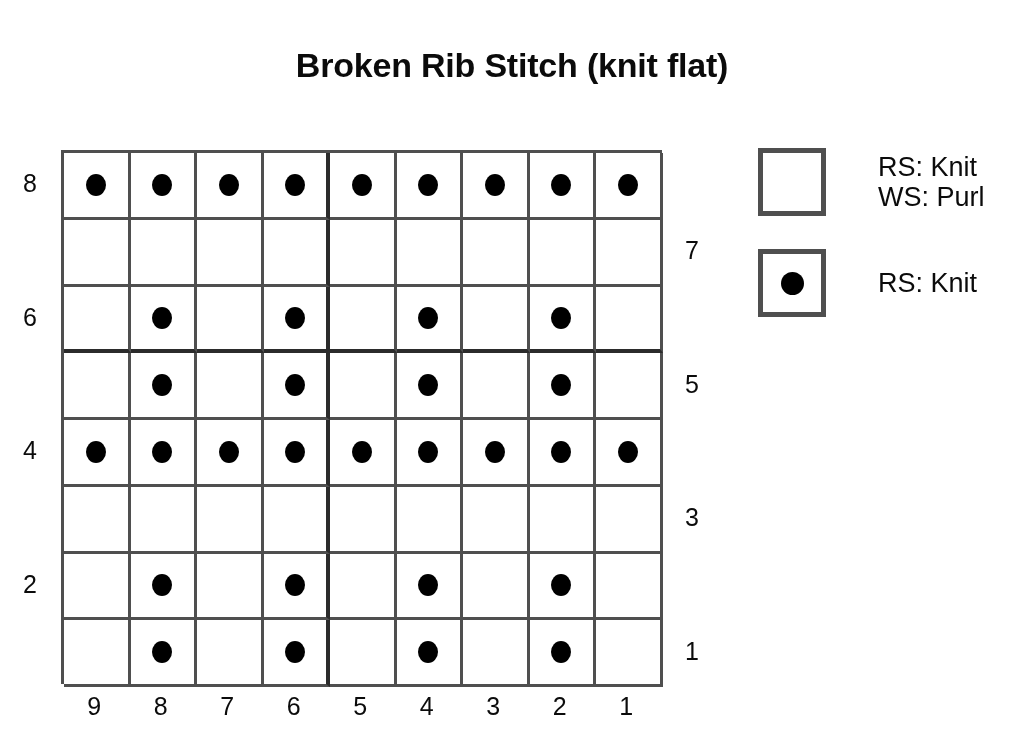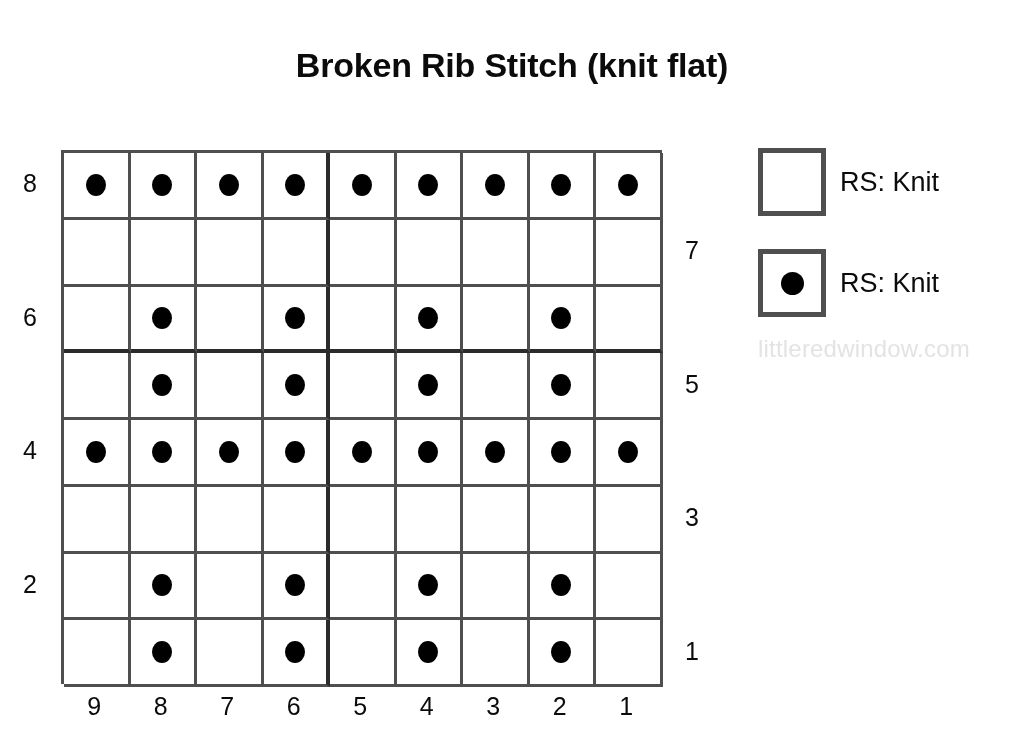--- a/index.html
+++ b/index.html
@@ -143,7 +143,7 @@
     margin-top: -11.5px;
   }
   .legend-text {
-    margin-left: 14px;
+    margin-left: 52px;
     font-size: 27px;
     line-height: 1.12;
     color: #0b0b0b;

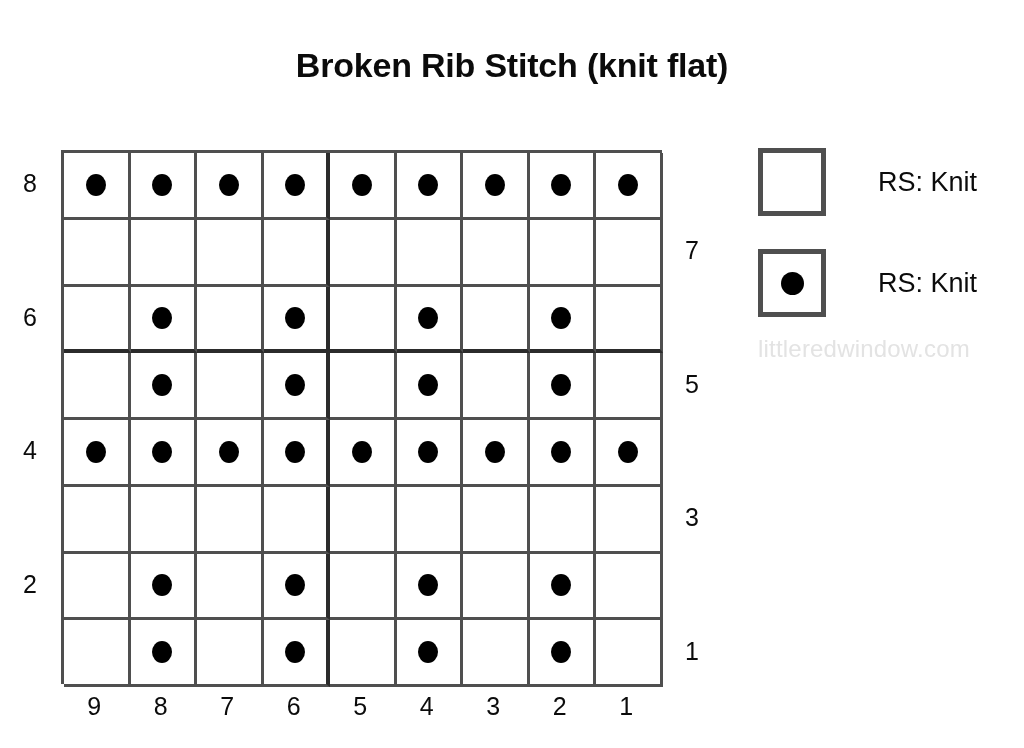--- a/index.html
+++ b/index.html
@@ -354,7 +354,7 @@
   <div id="legend">
       <div class="legend-item">
         <div class="legend-swatch"></div>
-        <div class="legend-text"><span class="line1">RS: Knit</span></div>
+        <div class="legend-text"><span class="line1">RS: Knit</span><span class="line2">WS: Purl</span></div>
       </div>
       <div class="legend-item">
         <div class="legend-swatch">

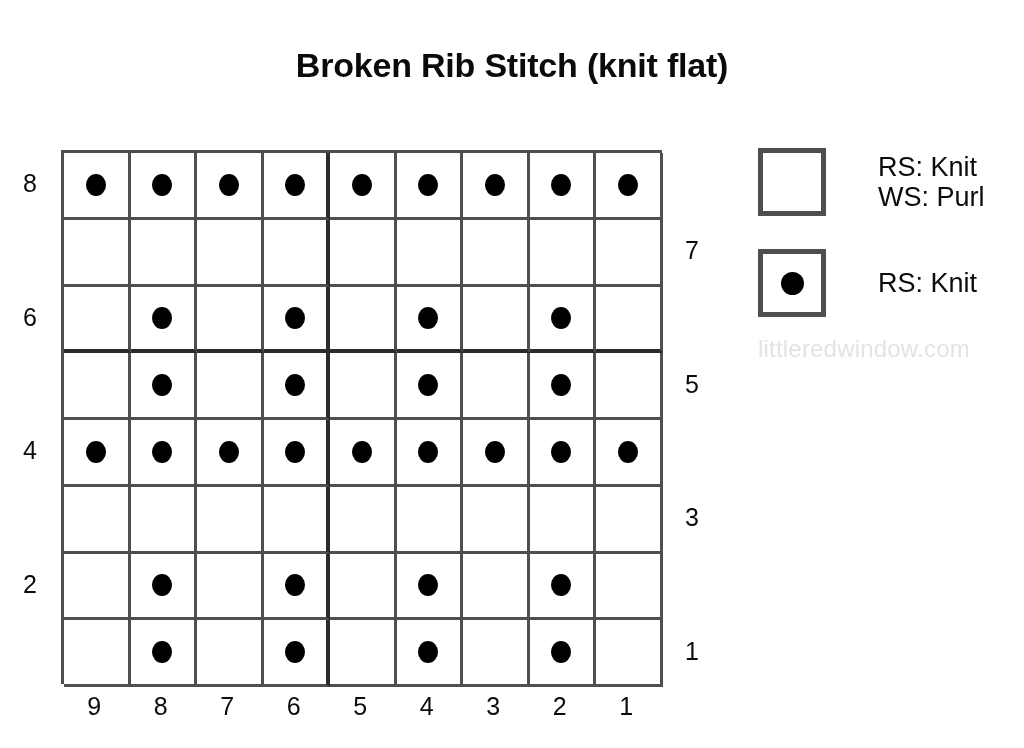--- a/index.html
+++ b/index.html
@@ -364,7 +364,6 @@
       </div>
     </div>
 
-  <div id="watermark">littleredwindow.com</div>
 
 </div>
 

